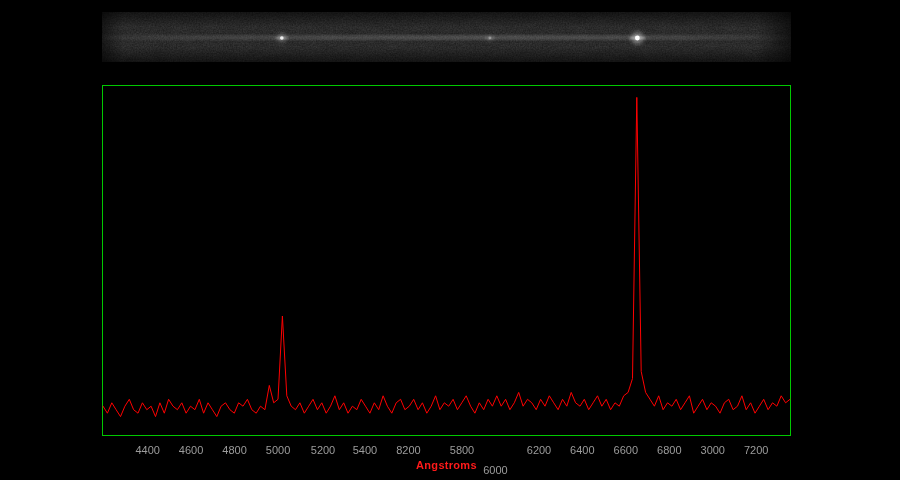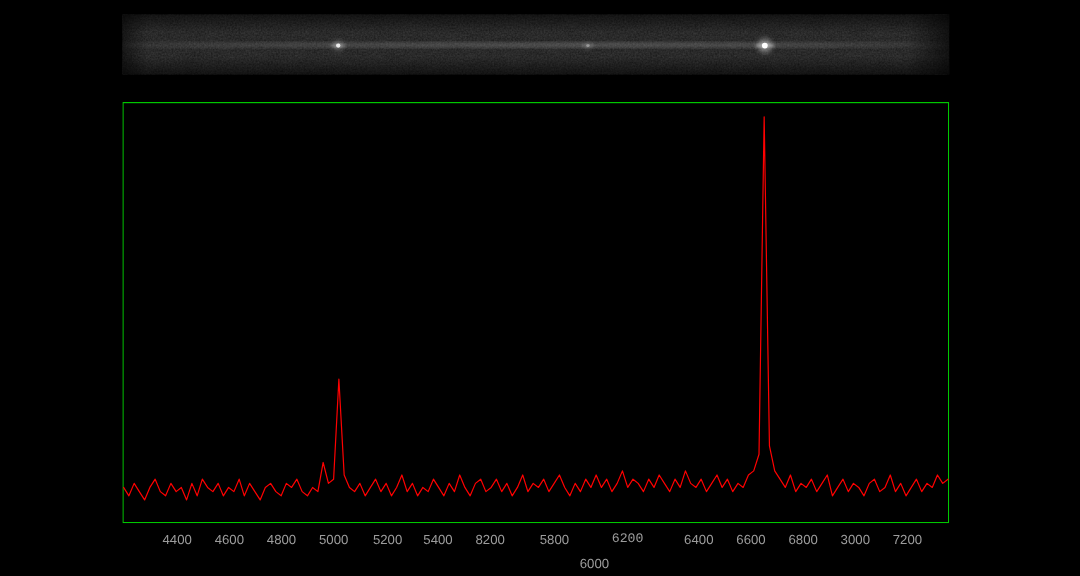--- a/index.html
+++ b/index.html
@@ -92,7 +92,7 @@
       <div class="tick-label" style="left: 408.464px; color: rgb(156, 156, 156);">8200</div>
       <div class="tick-label" style="left: 462px; color: rgb(156, 156, 156);">5800</div>
       <div class="tick-label" style="left: 495.404px; color: rgb(156, 156, 156); margin-top: 20px;">6000</div>
-      <div class="tick-label" style="left: 523px; color: rgb(156, 156, 156); font-family: Liberation Mono, monospace;">6200</div>
+      <div class="tick-label" style="left: 539px; color: rgb(156, 156, 156);">6200</div>
       <div class="tick-label" style="left: 582.344px; color: rgb(156, 156, 156);">6400</div>
       <div class="tick-label" style="left: 625.814px; color: rgb(156, 156, 156);">6600</div>
       <div class="tick-label" style="left: 669.284px; color: rgb(156, 156, 156);">6800</div>

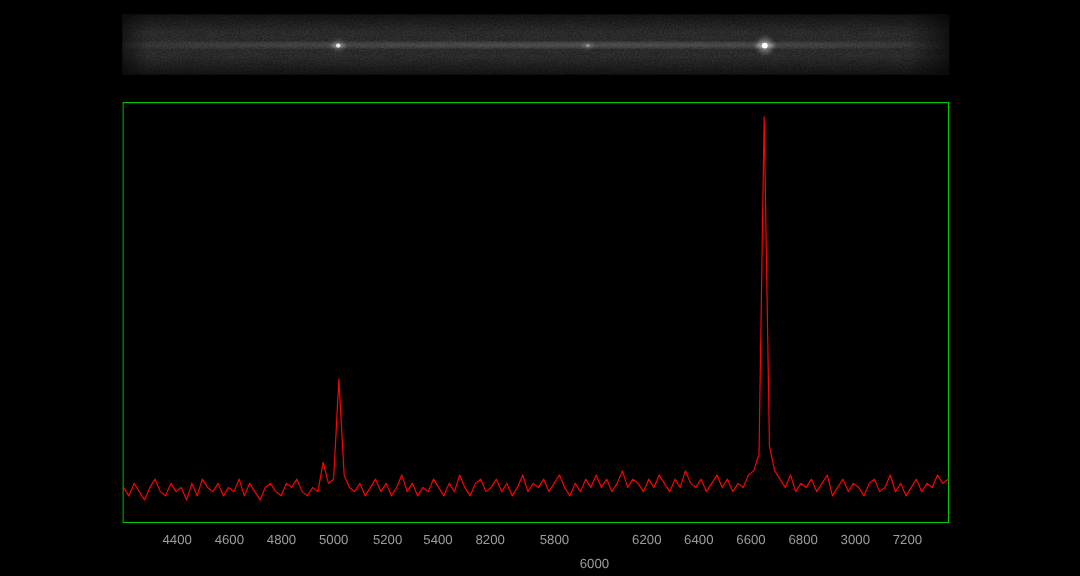--- a/index.html
+++ b/index.html
@@ -100,6 +100,7 @@
       <div class="tick-label" style="left: 756.224px; color: rgb(156, 156, 156); text-align: right;">7200</div>
     </div>
 
+  <div id="xaxis-title" style="color: rgb(255, 26, 26);">Angstroms</div>
 
 </div>
 

